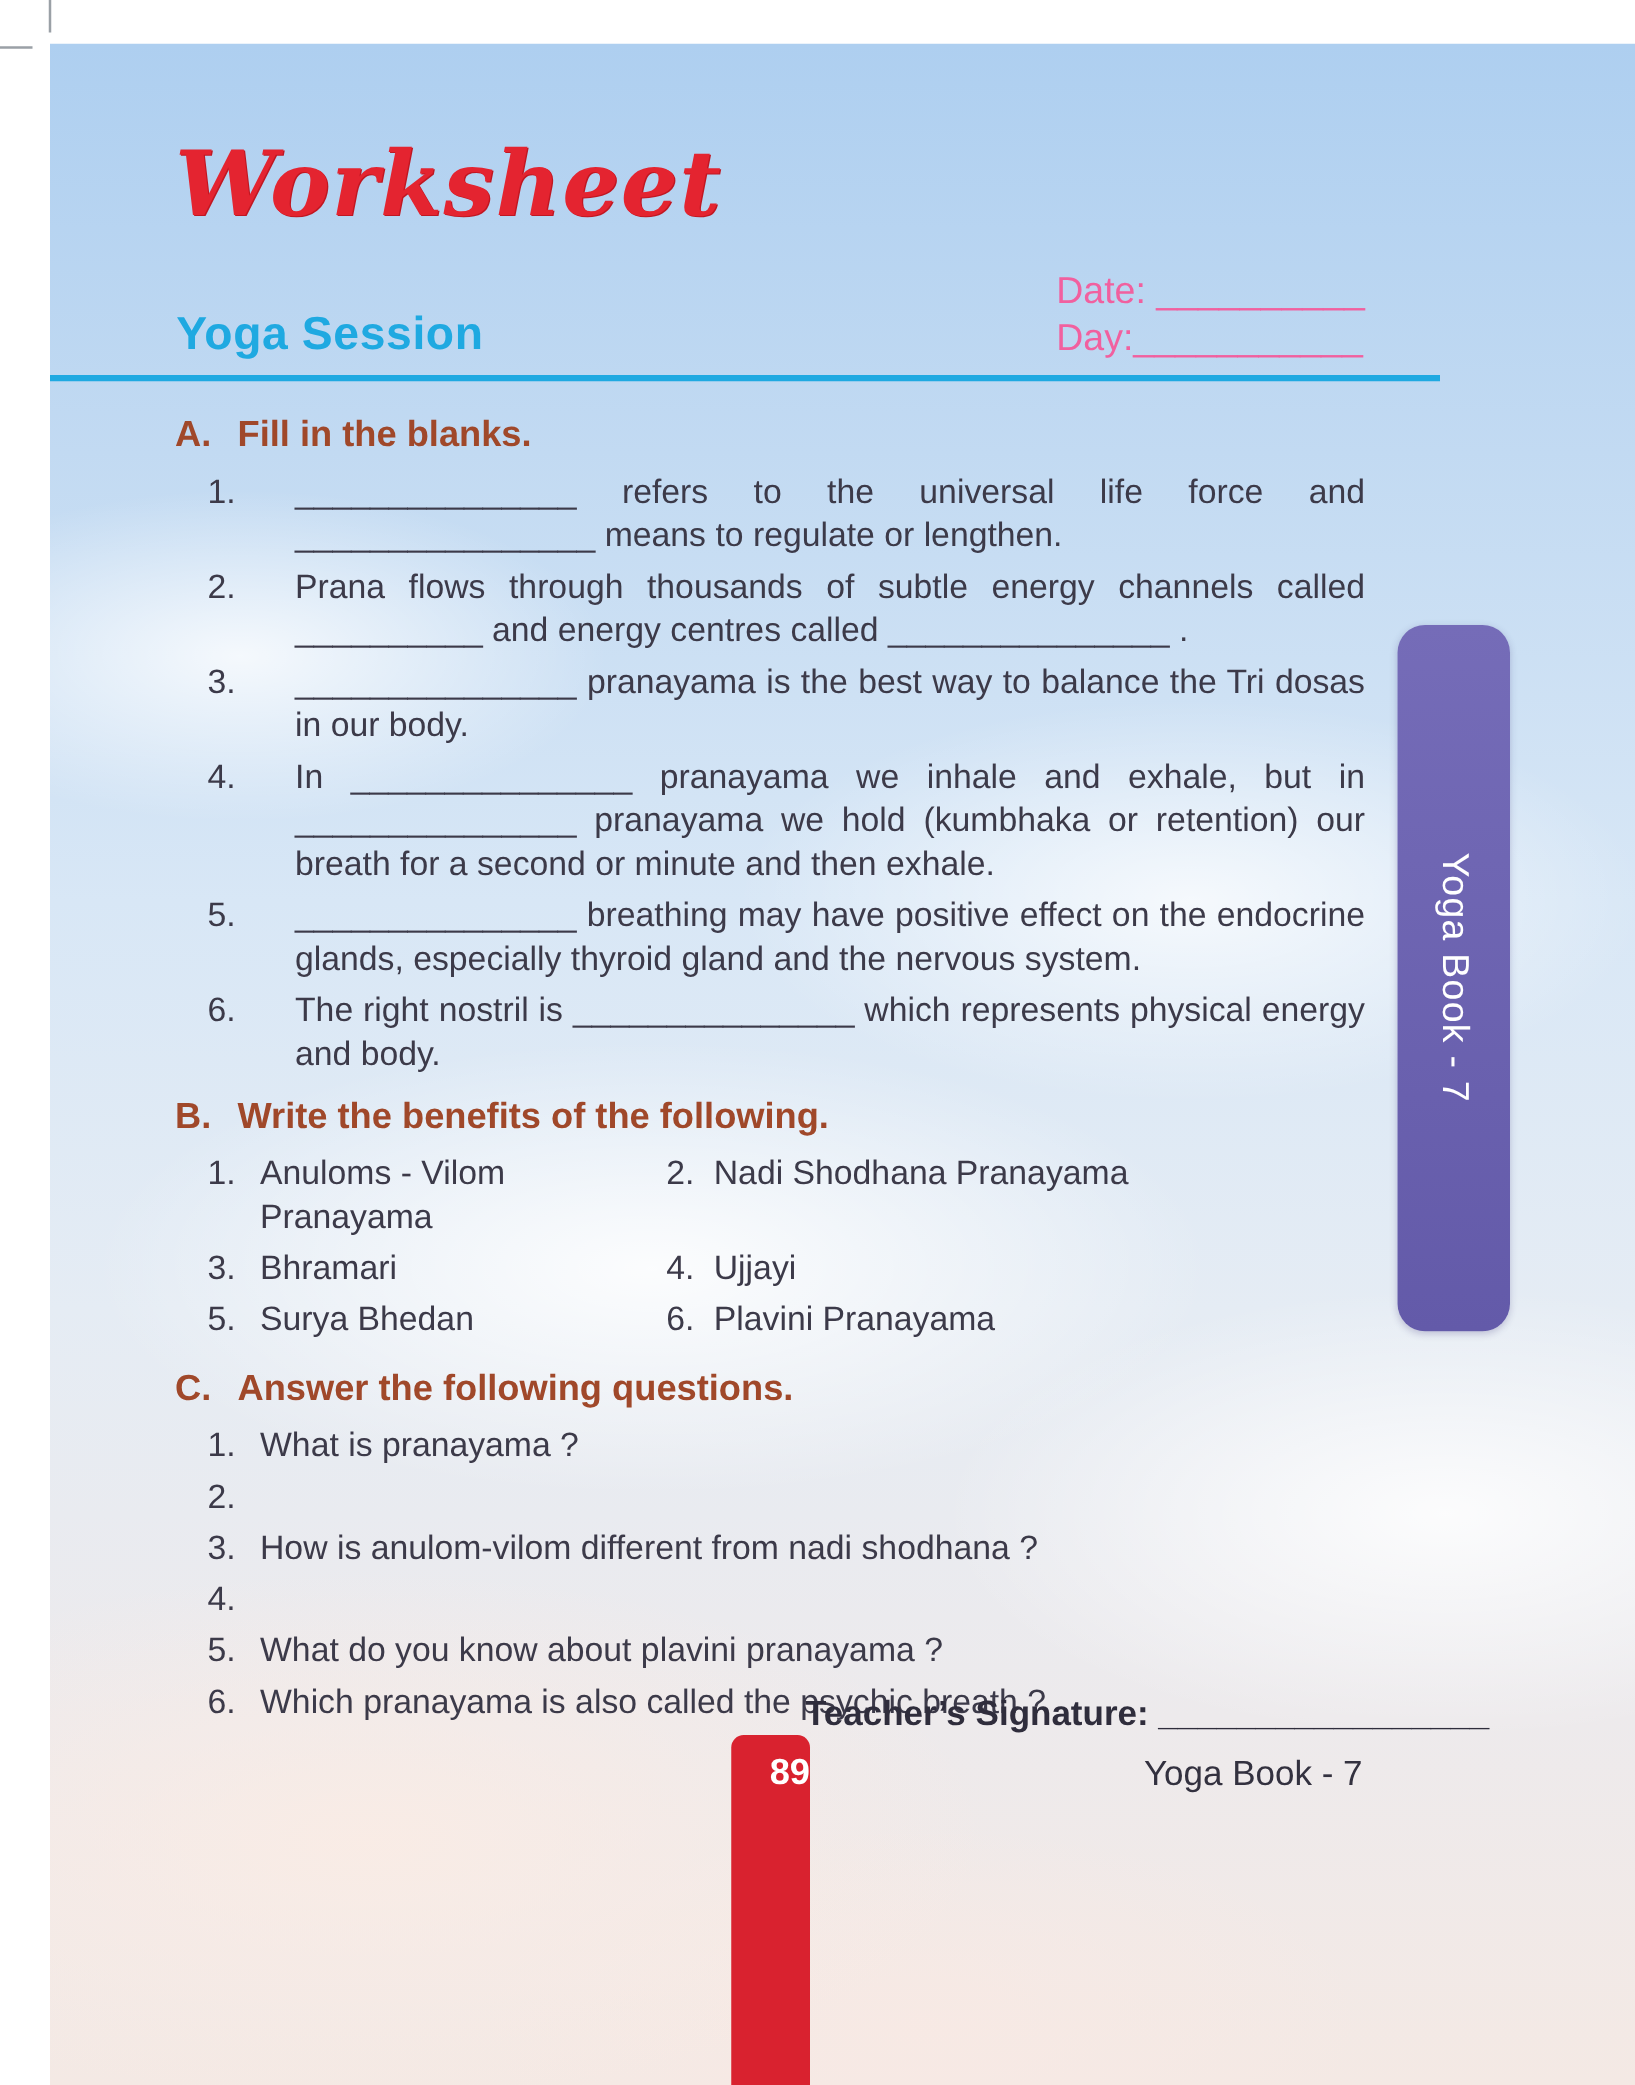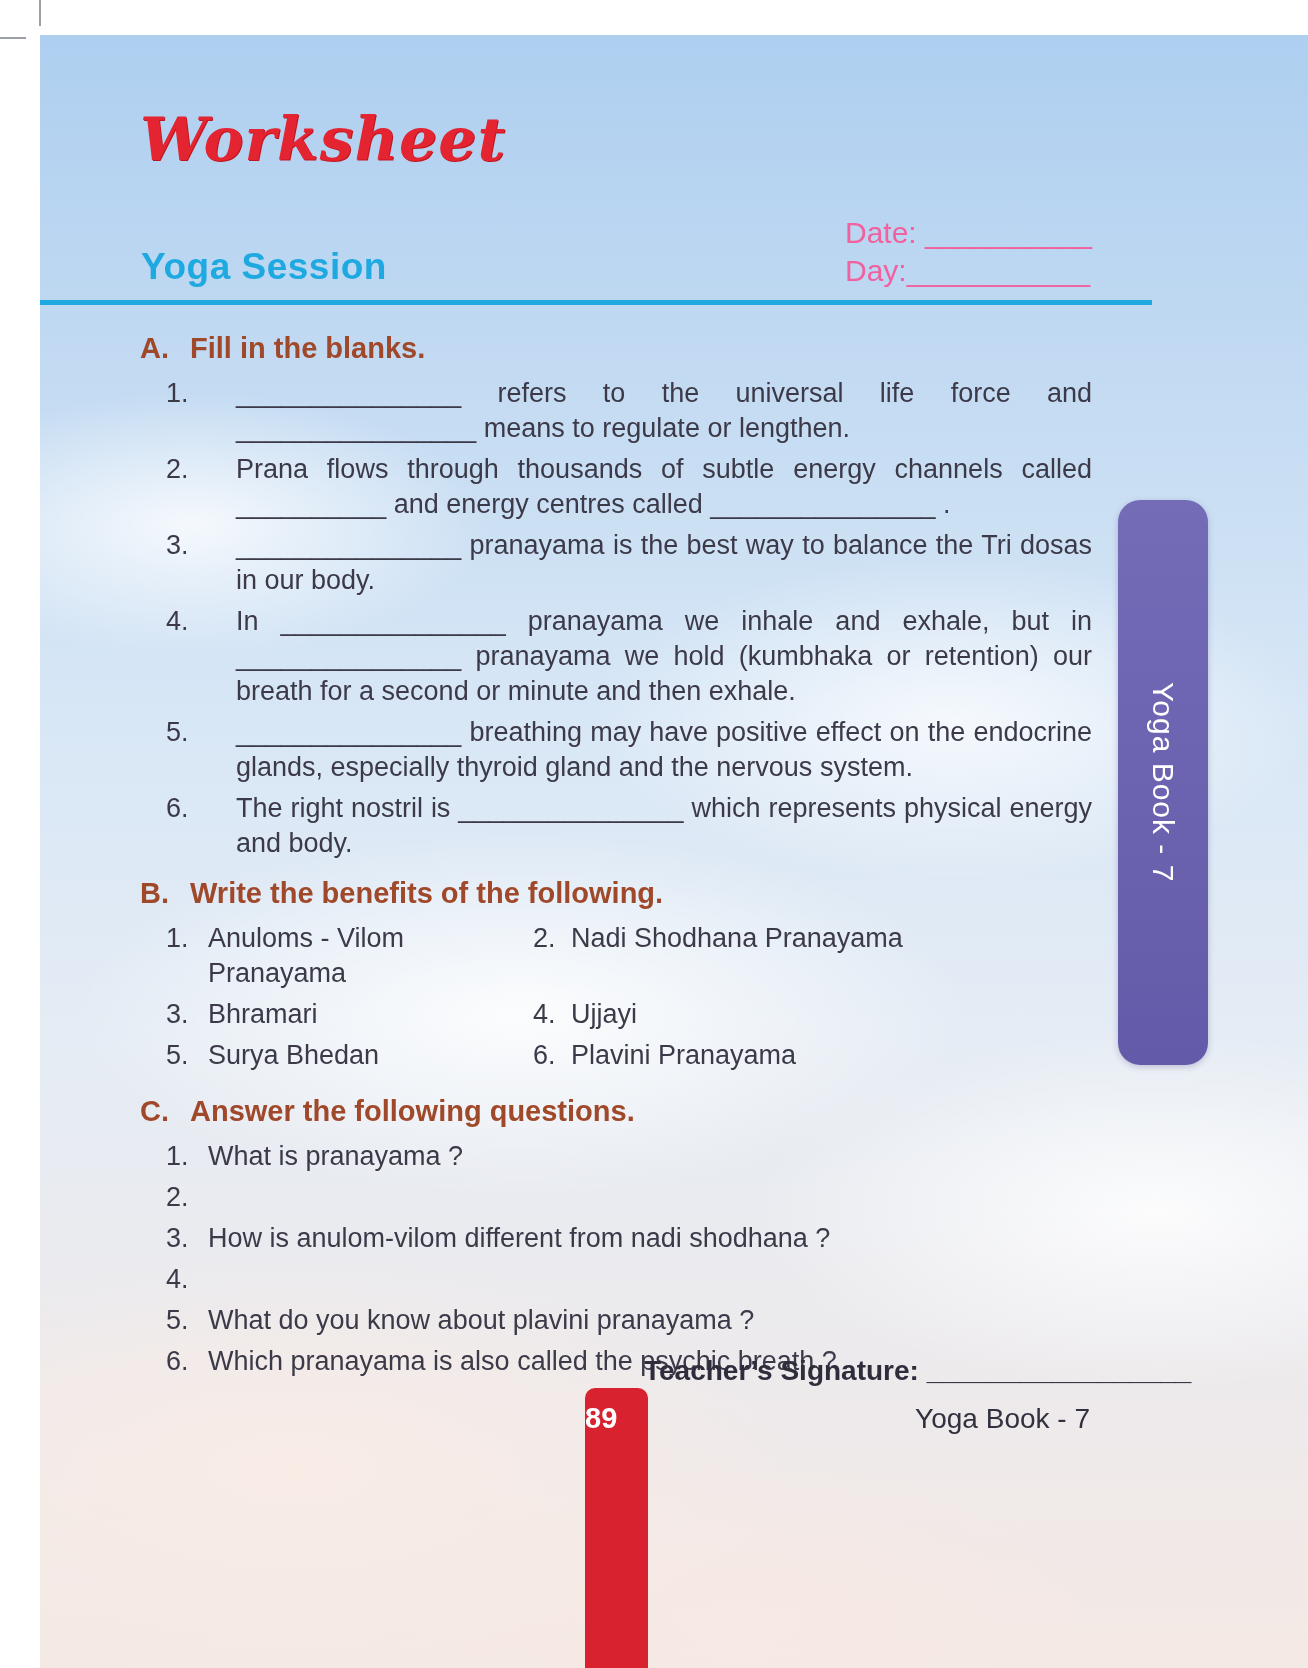--- a/index.html
+++ b/index.html
@@ -33,7 +33,7 @@
     position:absolute;left:140px;top:104px;
     font-family:"DejaVu Serif", serif;
     font-style:italic;font-weight:700;
-    font-size:60px;color:#e42430;letter-spacing:1px;
+    font-size:72px;color:#e42430;letter-spacing:1px;
     text-shadow:1px 1px 0 #c01722;
   }
   .subtitle{

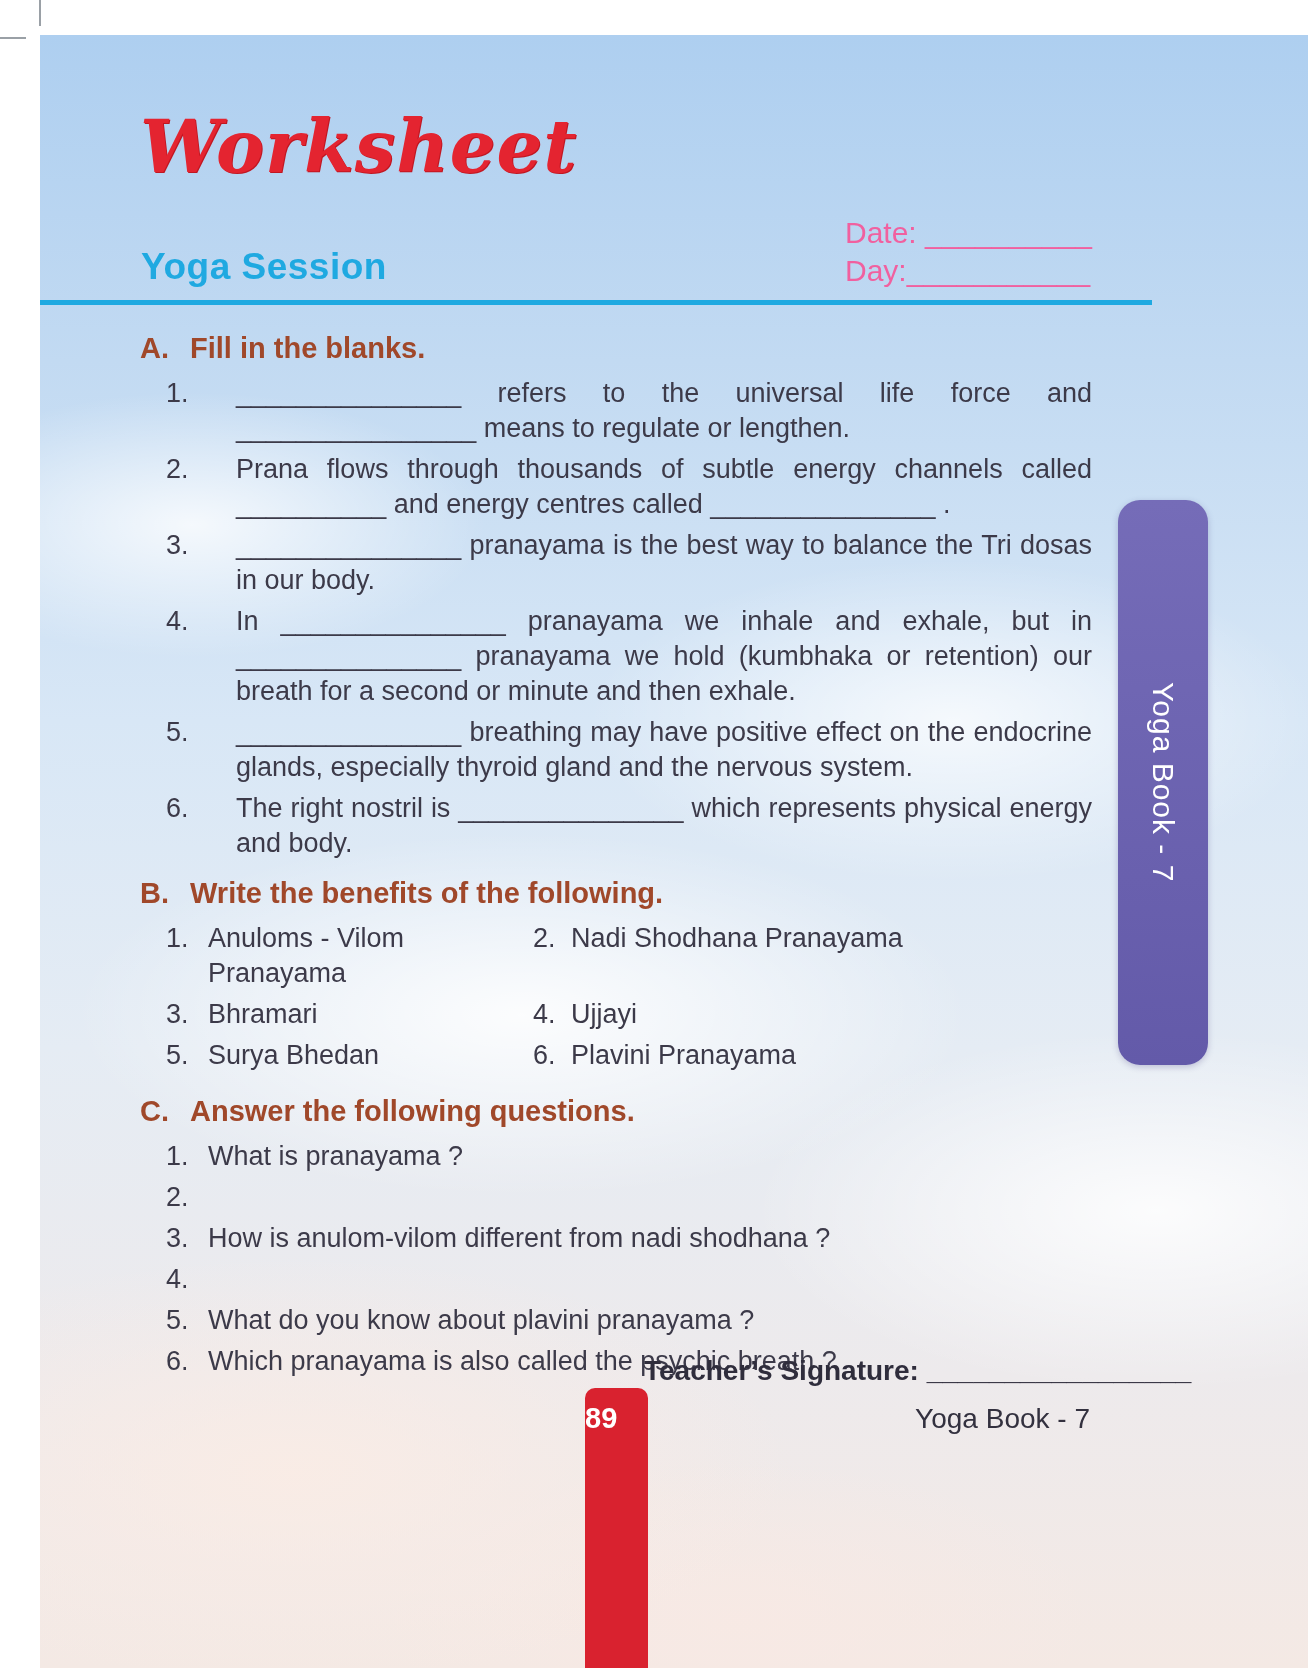--- a/index.html
+++ b/index.html
@@ -81,7 +81,7 @@
   .page-tab{
     position:absolute;left:585px;top:1388px;width:63px;height:280px;
     background:#d9222f;border-radius:10px 10px 0 0;
-    display:flex;justify-content:flex-start;
+    display:flex;justify-content:flex-end;
   }
   .page-tab .pnum{
     margin-top:14px;color:#ffffff;font-weight:700;font-size:29px;

